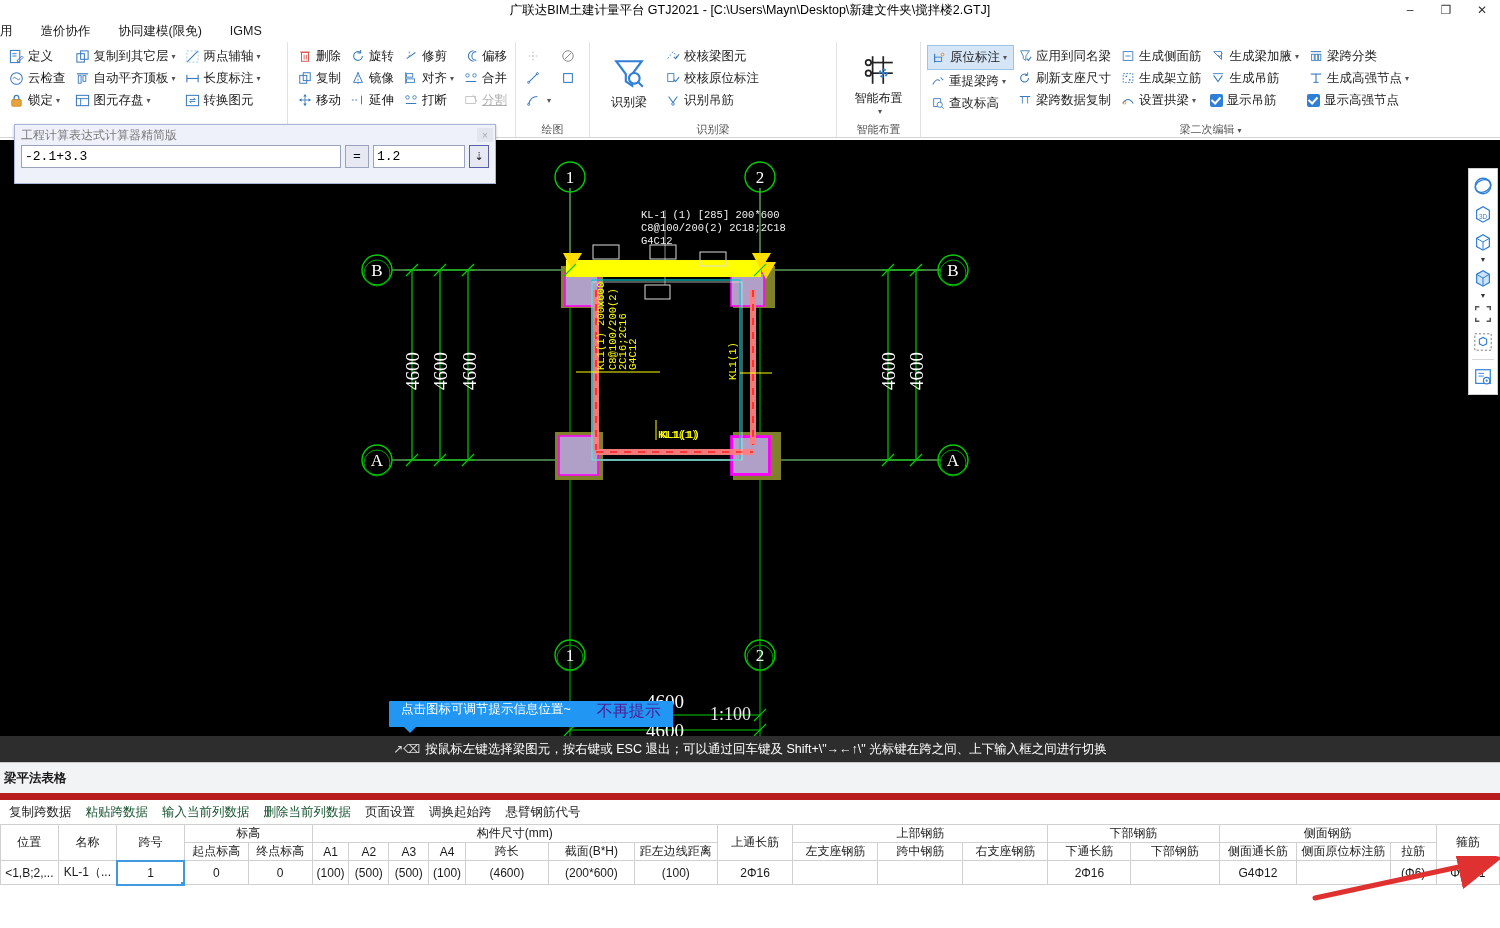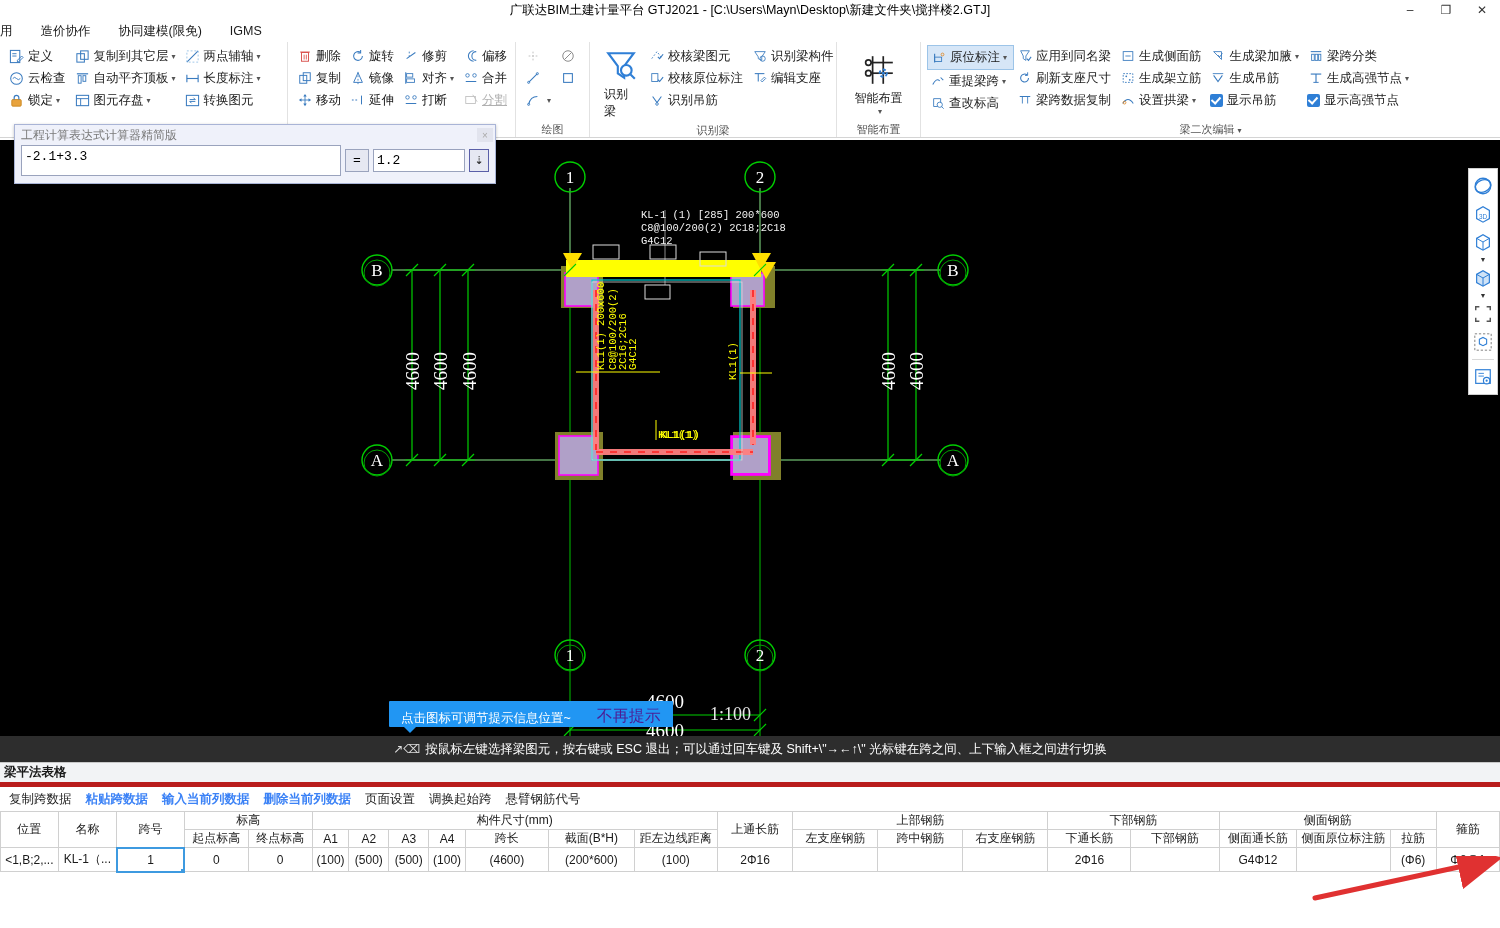--- a/index.html
+++ b/index.html
@@ -574,27 +574,6 @@
               </svg>
             </span>
           <span>识别吊筋</span>
-        </div>
-      </div>
-      <div class="rcol">
-        <div class="ritem">
-          <span class="ricon">
-              <svg width="14" height="14" viewBox="0 0 16 16">
-                <path d="M2 3 H14 L10 9 v4 L6 11 V9 Z" fill="none" stroke="#3a7bbf"></path>
-                <circle cx="11" cy="11" r="3" fill="none" stroke="#3a7bbf"></circle>
-              </svg>
-            </span>
-          <span>识别梁构件</span>
-        </div>
-        <div class="ritem">
-          <span class="ricon">
-              <svg width="14" height="14" viewBox="0 0 16 16">
-                <line x1="2" y1="3" x2="13" y2="3" stroke="#3a7bbf" stroke-width="1.2"></line>
-                <line x1="6" y1="3" x2="6" y2="12" stroke="#3a7bbf" stroke-width="1.2"></line>
-                <path d="M9 11 l4-4 l1.5 1.5 l-4 4 Z" fill="none" stroke="#3a7bbf"></path>
-              </svg>
-            </span>
-          <span>编辑支座</span>
         </div>
       </div>
     </div>

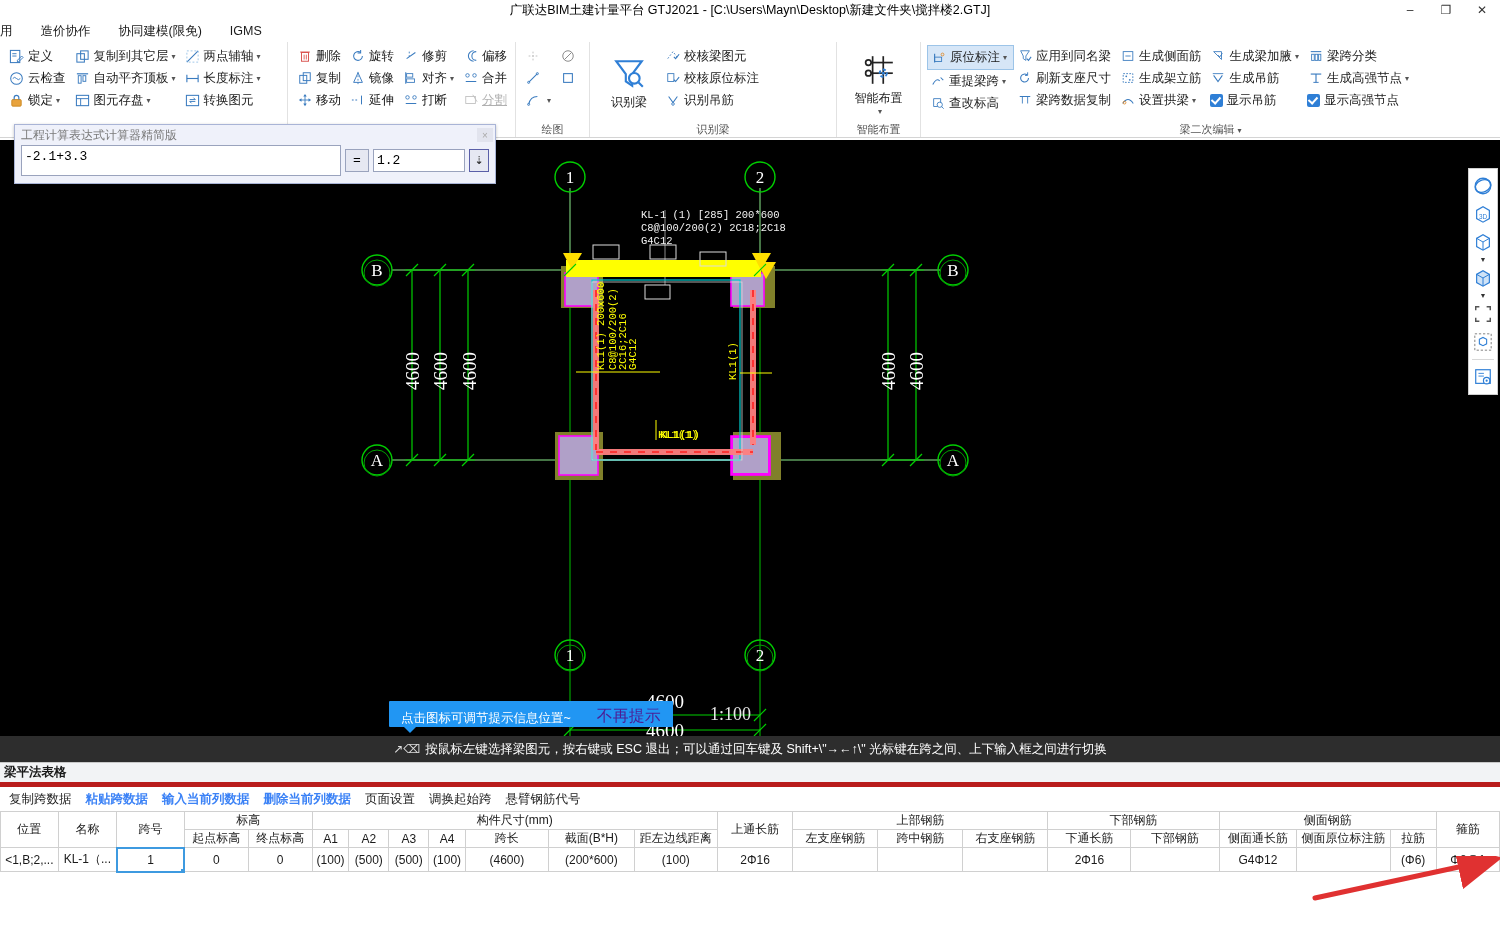--- a/index.html
+++ b/index.html
@@ -126,7 +126,7 @@
   }
   .calc-body { display: flex; align-items: center; padding: 0 6px; gap: 4px; }
   .calc-expr {
-    flex: 1; height: 31px; border: 1px solid #9aa3bd; background: #fff;
+    flex: 1; height: 23px; border: 1px solid #9aa3bd; background: #fff;
     font-family: "Liberation Mono", monospace; font-size: 13px; padding: 0 3px;
     line-height: 21px; color: #000;
   }

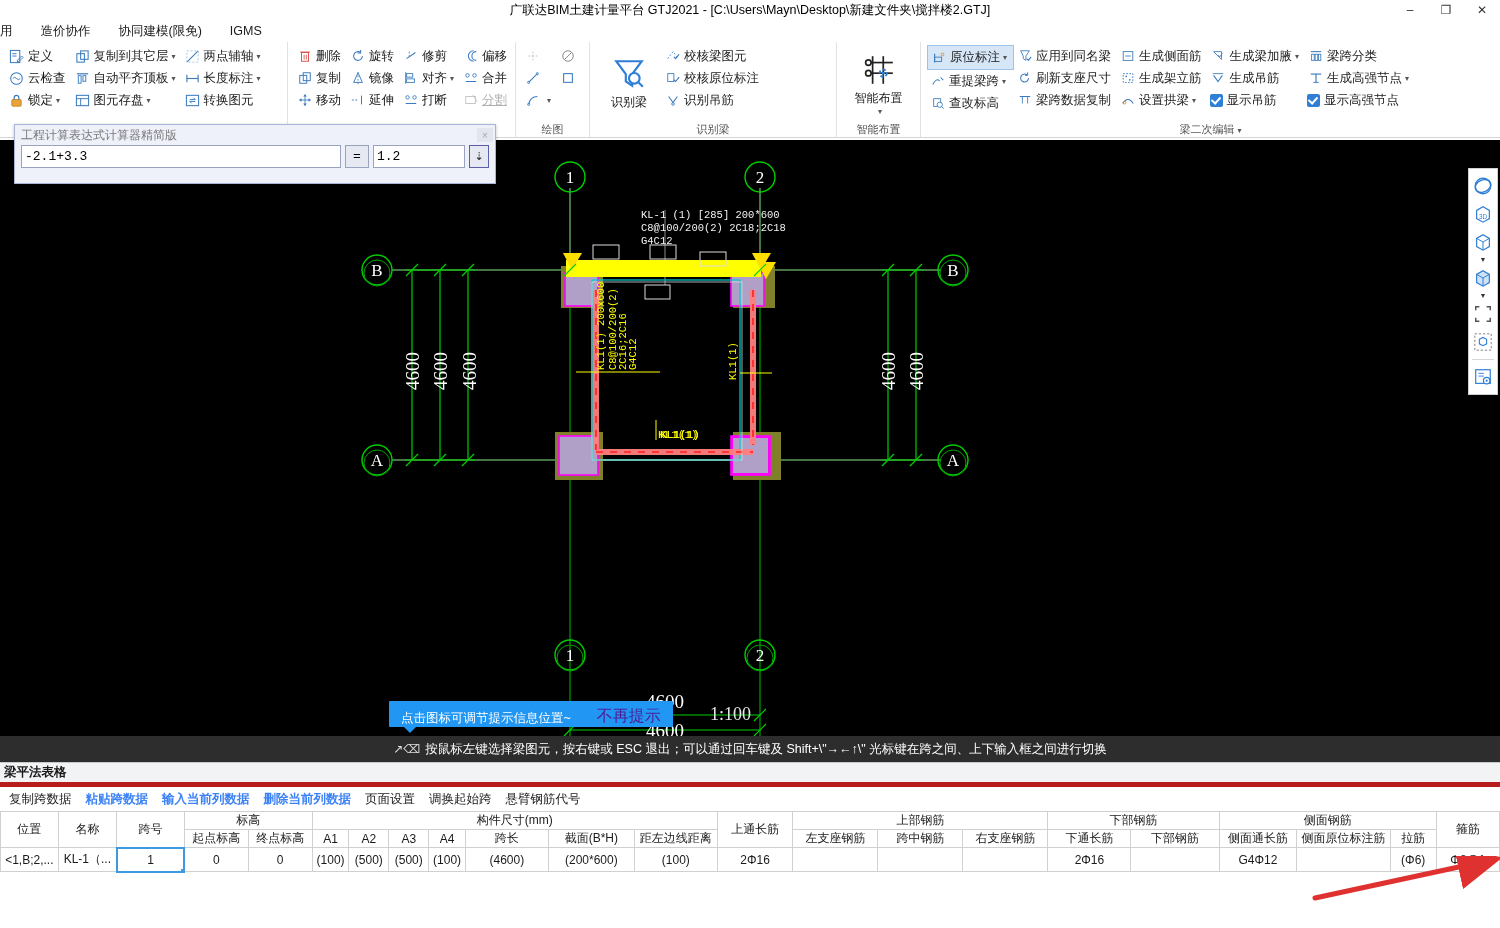--- a/index.html
+++ b/index.html
@@ -169,7 +169,7 @@
   
   .tipbubble {
     position: absolute; left: 389px; top: 701px; height: 26px; background: #2196f3;
-    display: flex; align-items: flex-end; padding: 0 12px; gap: 26px; z-index: 25;
+    display: flex; align-items: flex-start; padding: 0 12px; gap: 26px; z-index: 25;
     border-radius: 1px;
   }
   .tipbubble .t1 { color: #fff; font-size: 12.5px; }

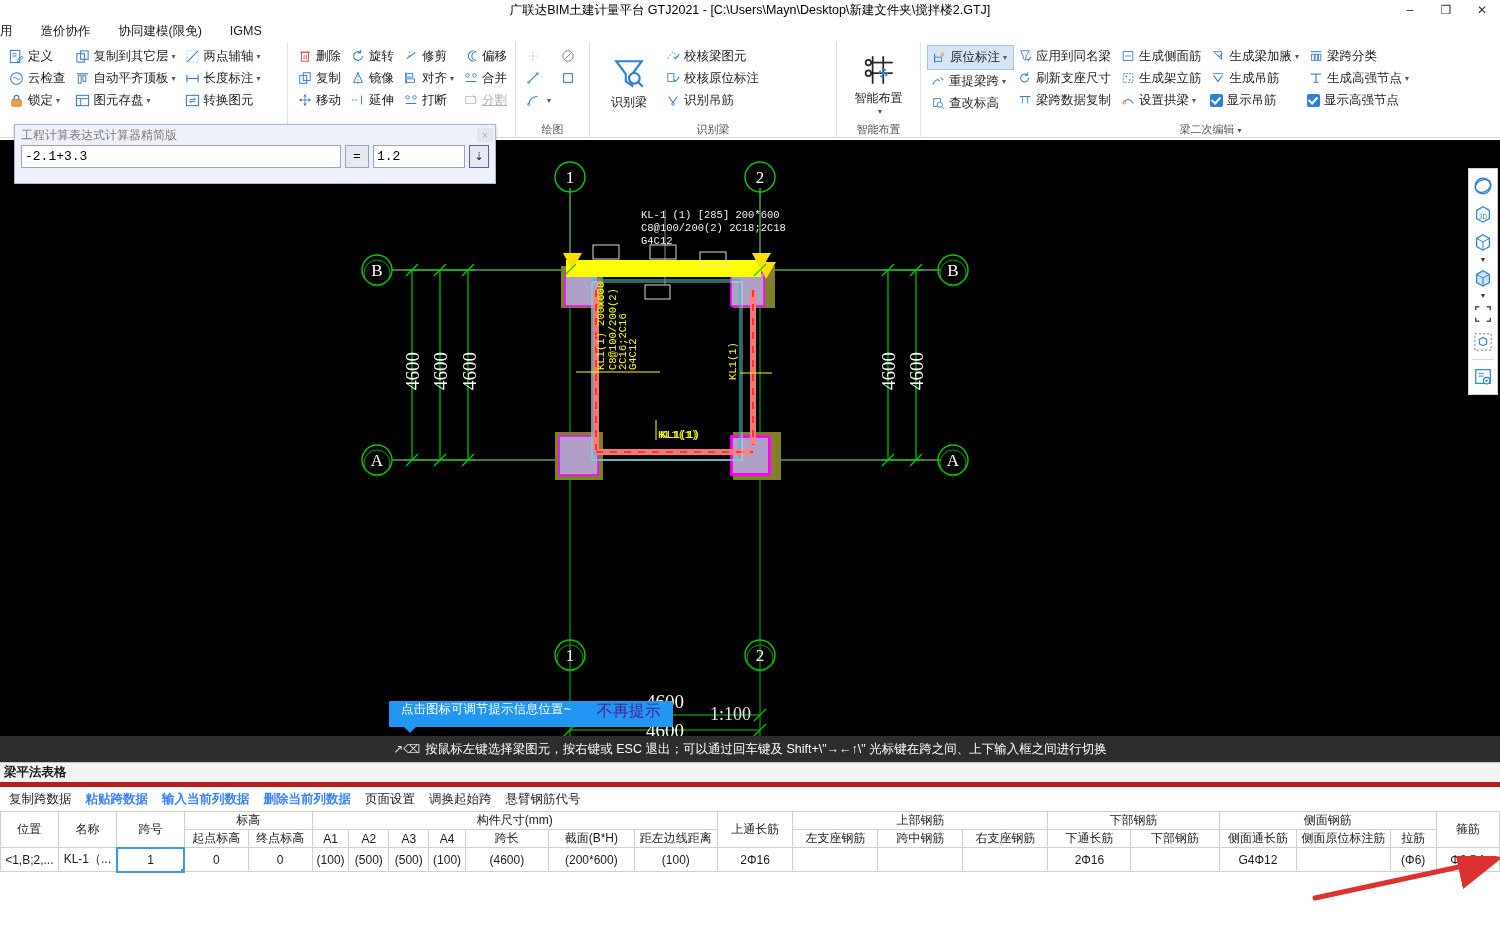--- a/index.html
+++ b/index.html
@@ -198,7 +198,7 @@
     background: #fff; border-top: 1px solid #c8c8c8;
   }
   .bpanel-title {
-    height: 24px; background: #f2f3f5; border-bottom: 5px solid #b91c1c;
+    height: 37px; background: #f2f3f5; border-bottom: 7px solid #b91c1c;
     display: flex; align-items: center; padding-left: 4px;
     font-size: 12.5px; color: #1a1a1a; font-weight: bold;
   }

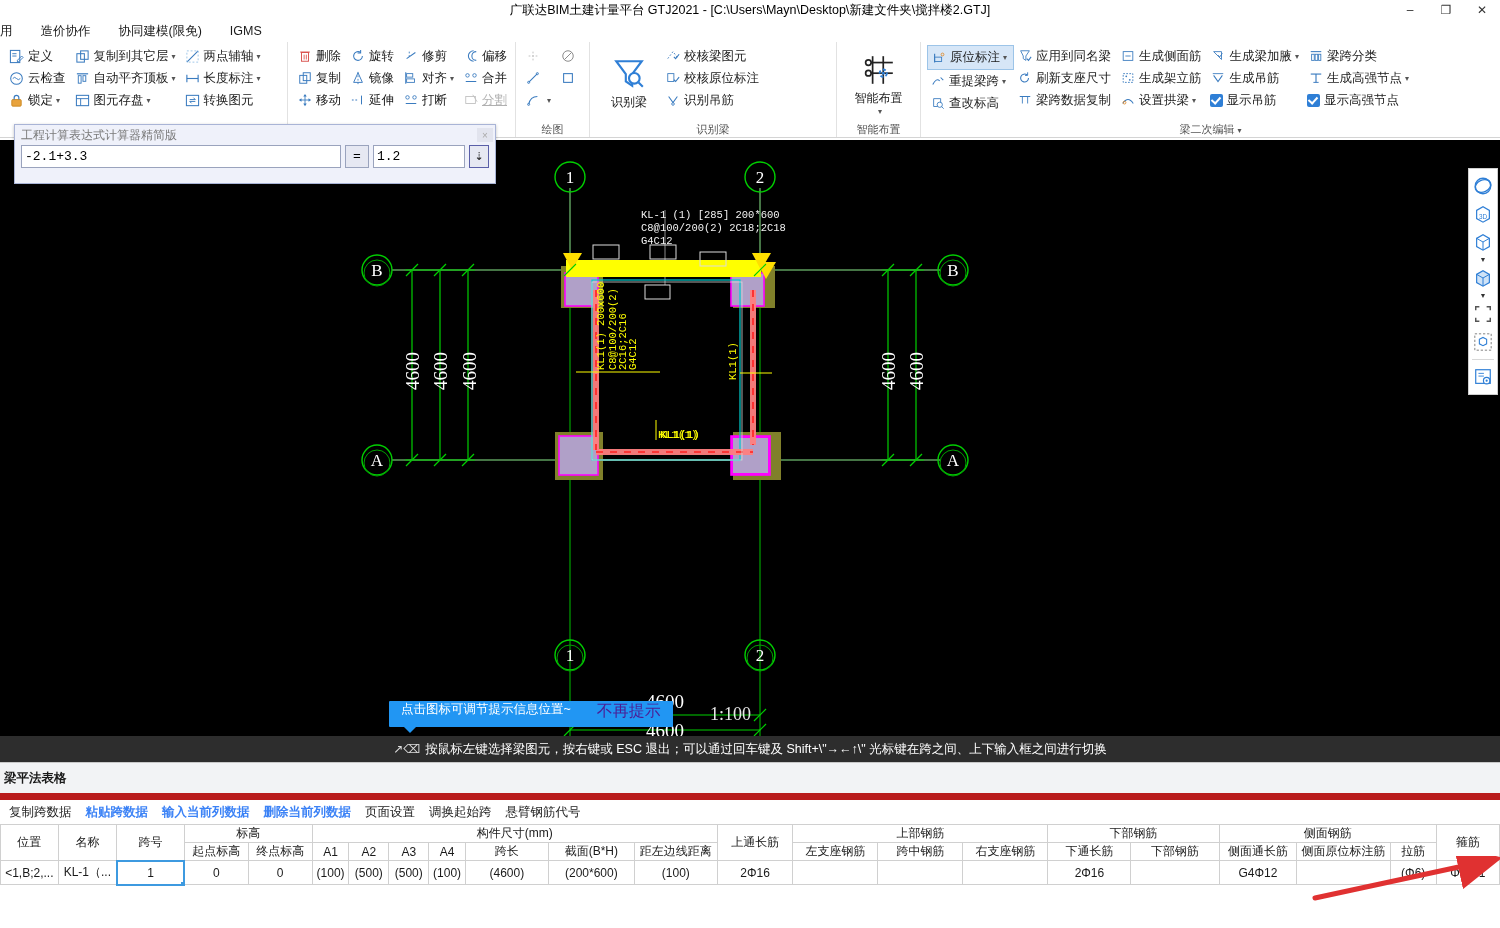--- a/index.html
+++ b/index.html
@@ -207,7 +207,7 @@
     padding-left: 9px; font-size: 12.5px; background: #fff;
   }
   .btool { color: #1a1a1a; white-space: nowrap; }
-  .btool.disabled { color: #3b82f6; font-weight: bold; }
+  .btool.disabled { color: #14532d; }
 
   table.grid { border-collapse: collapse; width: 100%; table-layout: fixed; }
   table.grid th, table.grid td {

